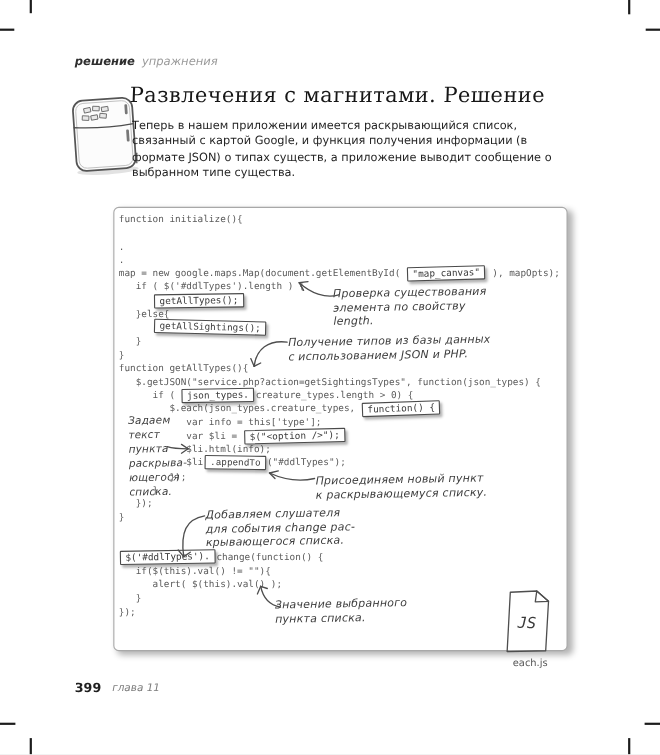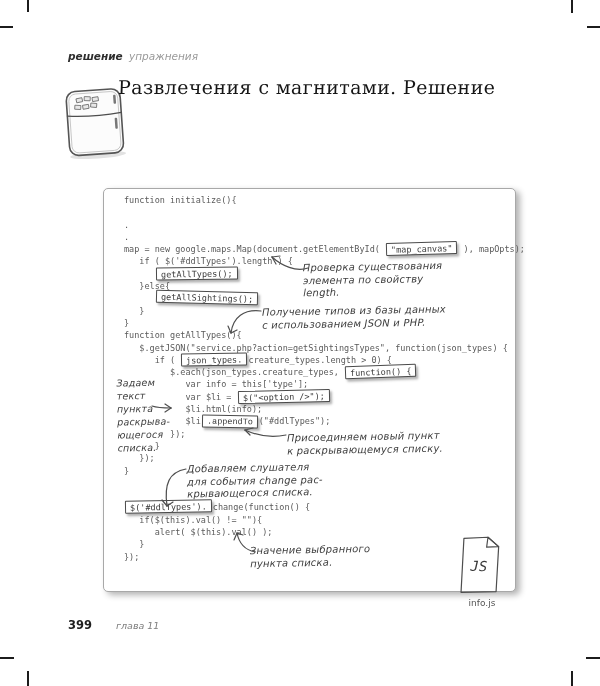--- a/index.html
+++ b/index.html
@@ -107,6 +107,7 @@
 
   <div class="title">Развлечения с магнитами. Решение</div>
 
+  <div class="intro">Теперь в нашем приложении имеется раскрывающийся список, связанный с картой Google, и функция получения информации (в формате JSON) о типах существ, а приложение выводит сообщение о выбранном типе существа.</div>
 
   <div class="code-panel"></div>
   <div class="code-block"><div class="code-line"><span>function initialize(){</span></div><div class="code-line">&nbsp;</div><div class="code-line"><span>.</span></div><div class="code-line"><span>.</span></div><div class="code-line"><span>map = new google.maps.Map(document.getElementById( </span><span class="magnet m-r0">"map_canvas"</span><span> ), mapOpts);</span></div><div class="code-line"><span>   if ( $('#ddlTypes').length ) {</span></div><div class="code-line"><span>      </span><span class="magnet m-r1">getAllTypes();</span></div><div class="code-line"><span>   }else{</span></div><div class="code-line"><span>      </span><span class="magnet m-r2">getAllSightings();</span></div><div class="code-line"><span>   }</span></div><div class="code-line"><span>}</span></div><div class="code-line"><span>function getAllTypes(){</span></div><div class="code-line"><span>   $.getJSON("service.php?action=getSightingsTypes", function(json_types) {</span></div><div class="code-line"><span>      if ( </span><span class="magnet m-r3">json_types.</span><span>creature_types.length &gt; 0) {</span></div><div class="code-line"><span>         $.each(json_types.creature_types, </span><span class="magnet m-r4">function() {</span></div><div class="code-line"><span>            var info = this['type'];</span></div><div class="code-line"><span>            var $li = </span><span class="magnet m-r5">$("&lt;option /&gt;");</span></div><div class="code-line"><span>            $li.html(info);</span></div><div class="code-line"><span>            $li</span><span class="magnet m-r6">.appendTo</span><span>("#ddlTypes");</span></div><div class="code-line"><span>         });</span></div><div class="code-line"><span>      }</span></div><div class="code-line"><span>   });</span></div><div class="code-line"><span>}</span></div><div class="code-line">&nbsp;</div><div class="code-line">&nbsp;</div><div class="code-line"><span class="magnet m-r7">$('#ddlTypes').</span><span>change(function() {</span></div><div class="code-line"><span>   if($(this).val() != ""){</span></div><div class="code-line"><span>      alert( $(this).val() );</span></div><div class="code-line"><span>   }</span></div><div class="code-line"><span>});</span></div></div>

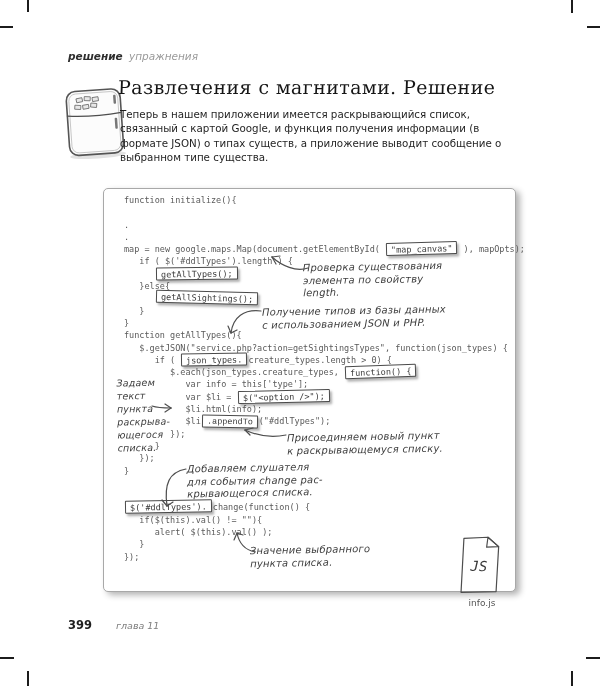--- a/index.html
+++ b/index.html
@@ -33,7 +33,7 @@
     box-shadow:4px 3px 6px rgba(0,0,0,0.30);
   }
   .code-block {
-    position:absolute; left:124px; top:194px; width:392px;
+    position:absolute; left:108px; top:194px; width:392px;
     font-family:"DejaVu Sans Mono", monospace; font-size:8.5px;
     color:#5a5a5a; white-space:pre;
   }

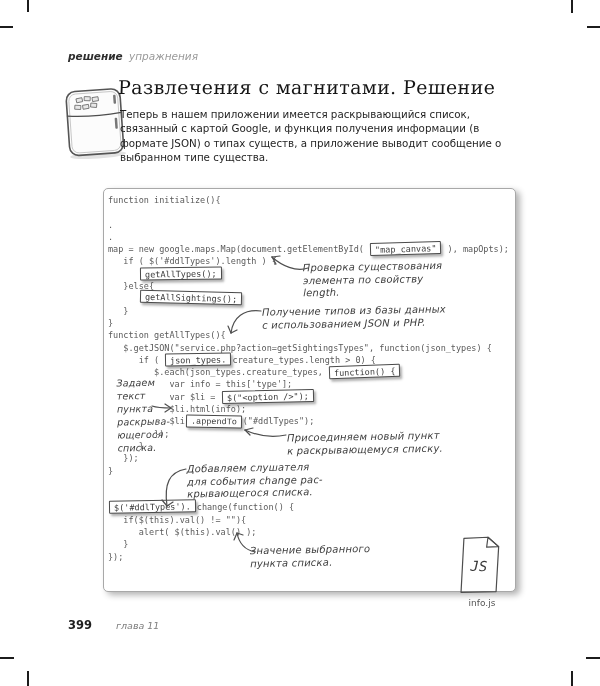--- a/index.html
+++ b/index.html
@@ -169,7 +169,7 @@
       <text x="24" y="36" text-anchor="middle" font-family="DejaVu Sans Mono, monospace" font-size="14" font-style="italic" fill="#3a3a3a">JS</text>
     </g>
   </svg>
-  <div class="js-label">info.js</div>
+  <div class="js-label">each.js</div>
 
   <div class="footer-num">399</div>
   <div class="footer-chap">глава 11</div>

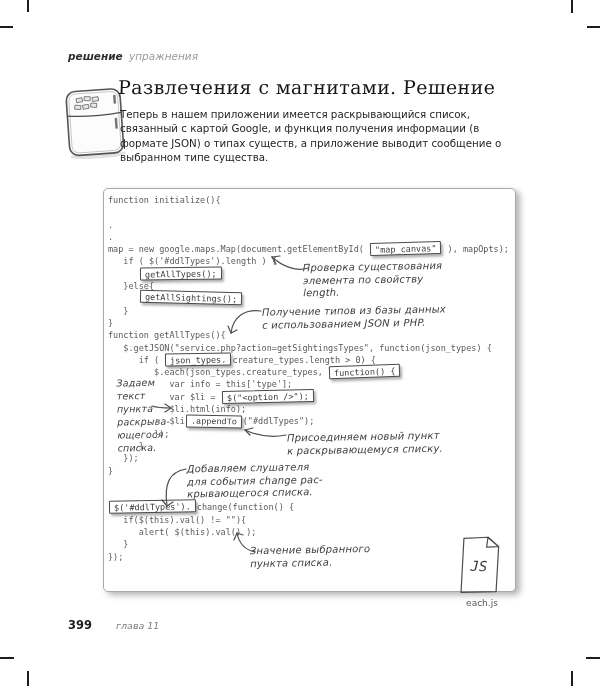--- a/index.html
+++ b/index.html
@@ -65,7 +65,7 @@
   }
   
   .footer-num { position:absolute; left:68px; top:618px; font-size:11.5px; font-weight:bold; color:#1f1f1f; }
-  .footer-chap { position:absolute; left:116px; top:620px; font-size:9.5px; font-style:italic; color:#7d7d7d; }
+  .footer-chap { position:absolute; left:102px; top:620px; font-size:9.5px; font-style:italic; color:#7d7d7d; }
 </style>
 </head>
 <body>

